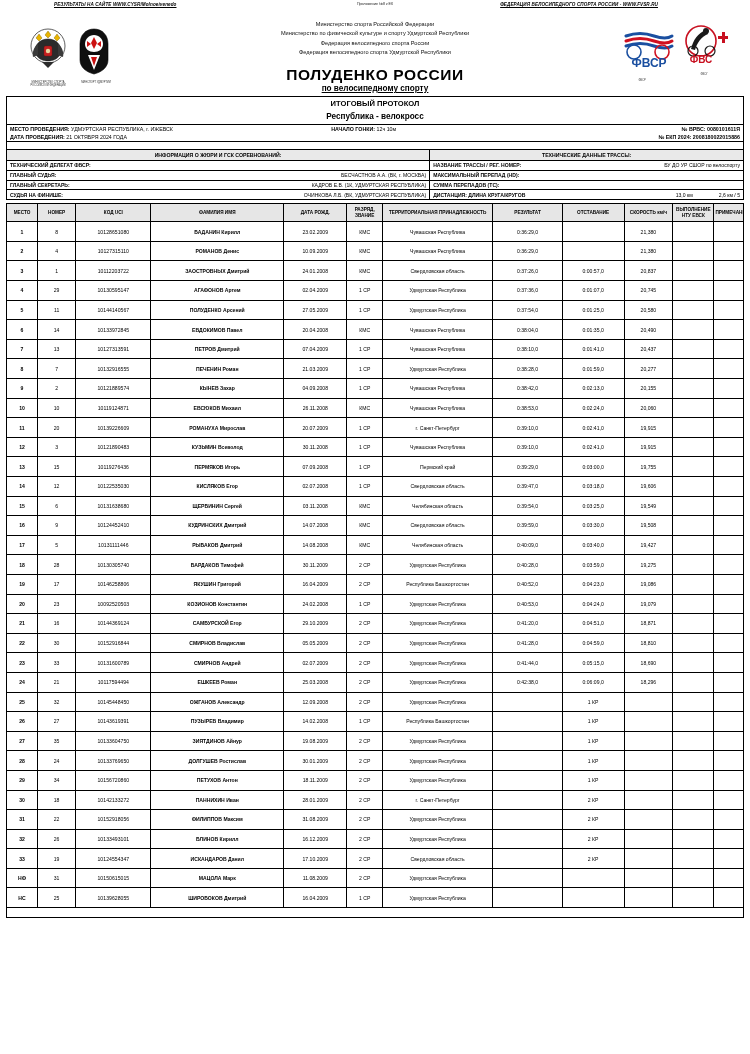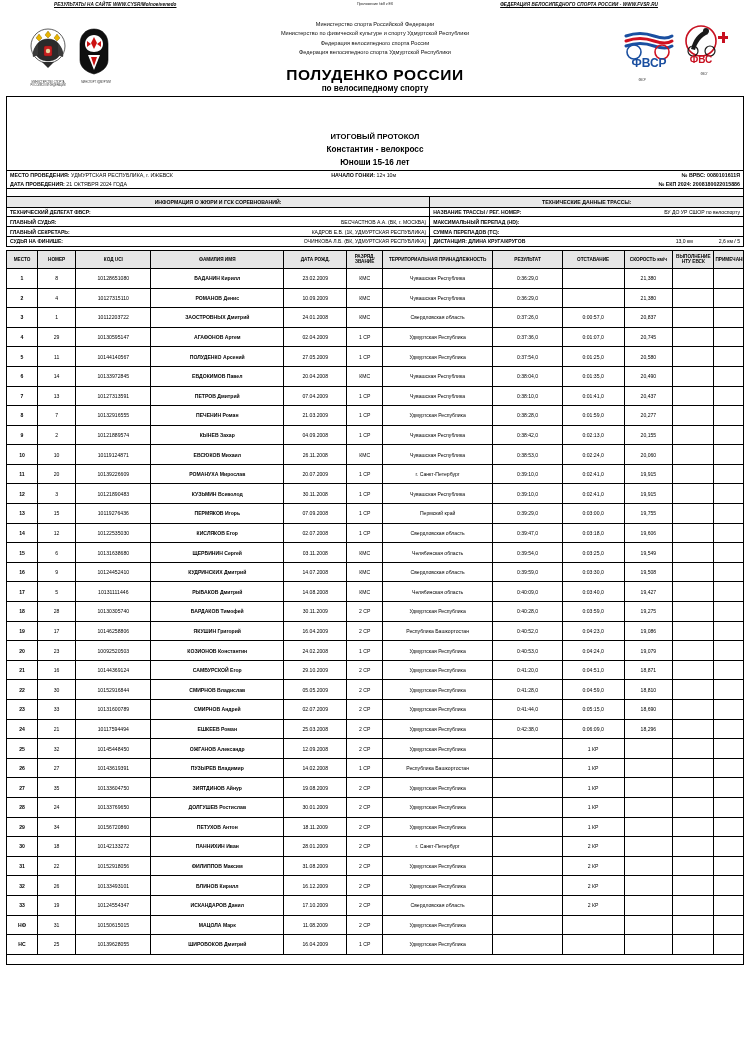--- a/index.html
+++ b/index.html
@@ -81,6 +81,7 @@
     text-align: center;
     font-size: 8.2px;
     font-weight: bold;
+    text-decoration: underline;
   }
 
   

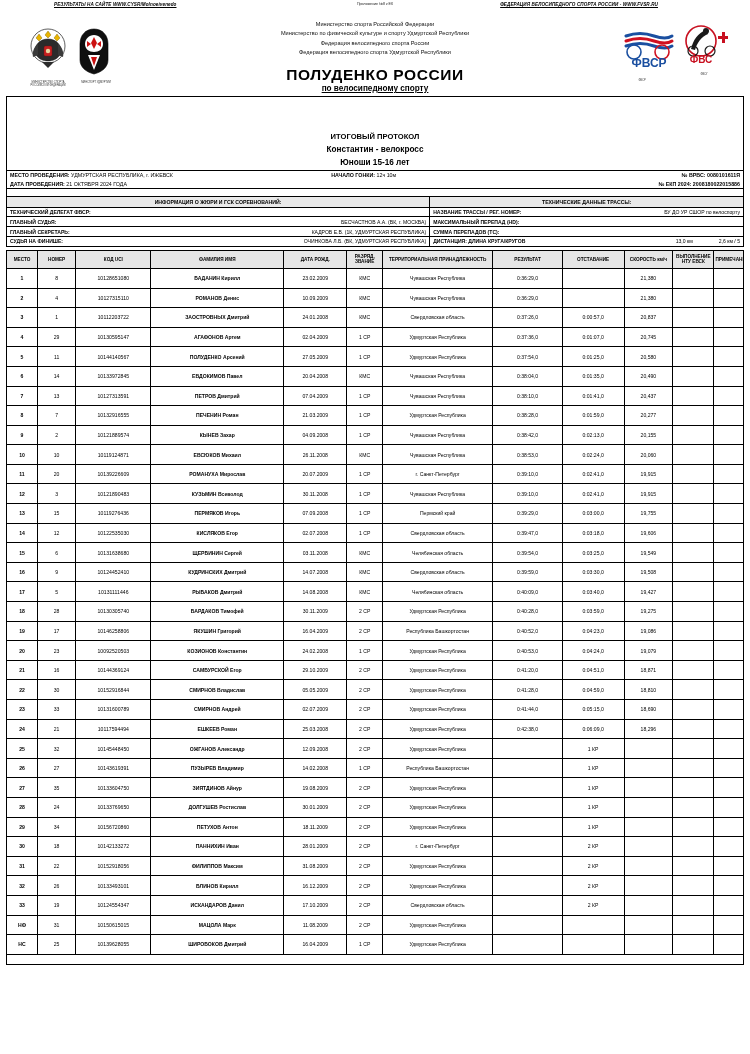--- a/index.html
+++ b/index.html
@@ -112,7 +112,7 @@
     font-weight: bold;
     line-height: 1.18;
   }
-  .band-1 { font-size: 7.6px; padding: 3px 0 1px; margin-top: 33px; }
+  .band-1 { font-size: 7.6px; padding: 3px 0 1px; }
   .band-2 { font-size: 8.2px; padding: 2px 0; }
   .band-3 { font-size: 8.2px; padding: 1px 0 3px; }
 

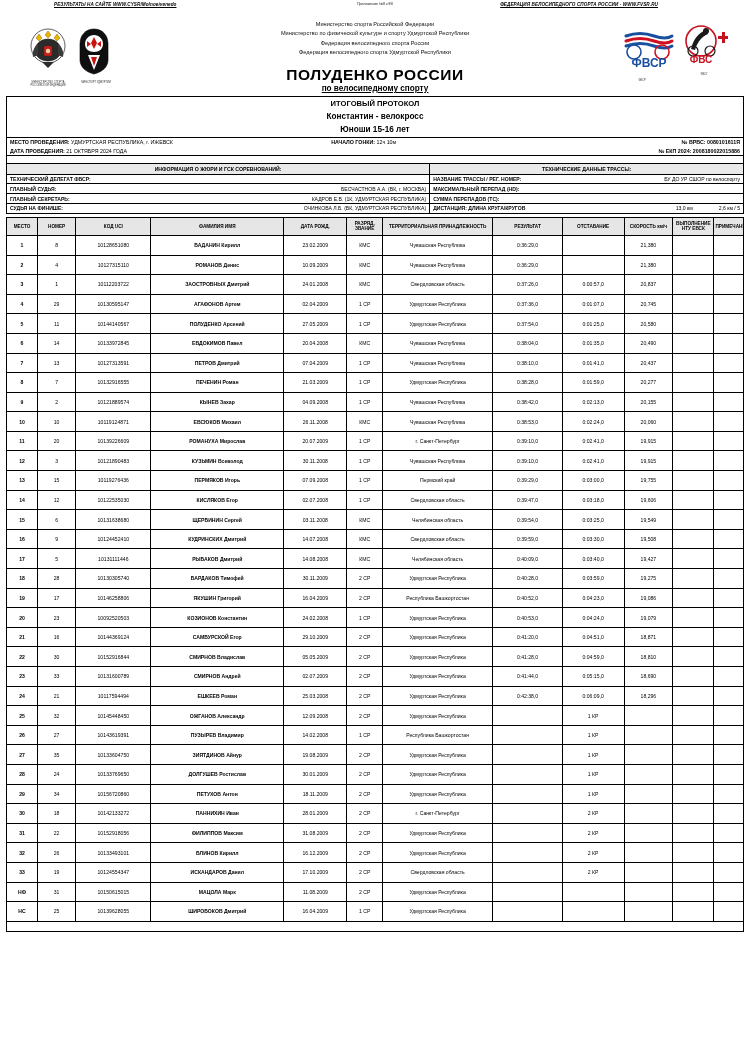--- a/index.html
+++ b/index.html
@@ -306,7 +306,7 @@
   <div class="frame">
 
     <div class="band band-1">ИТОГОВЫЙ ПРОТОКОЛ</div>
-    <div class="band band-2">Константин - велокросс</div>
+    <div class="band band-2">Республика - велокросс</div>
     <div class="band band-3">Юноши 15-16 лет</div>
 
     <div class="hr"></div>

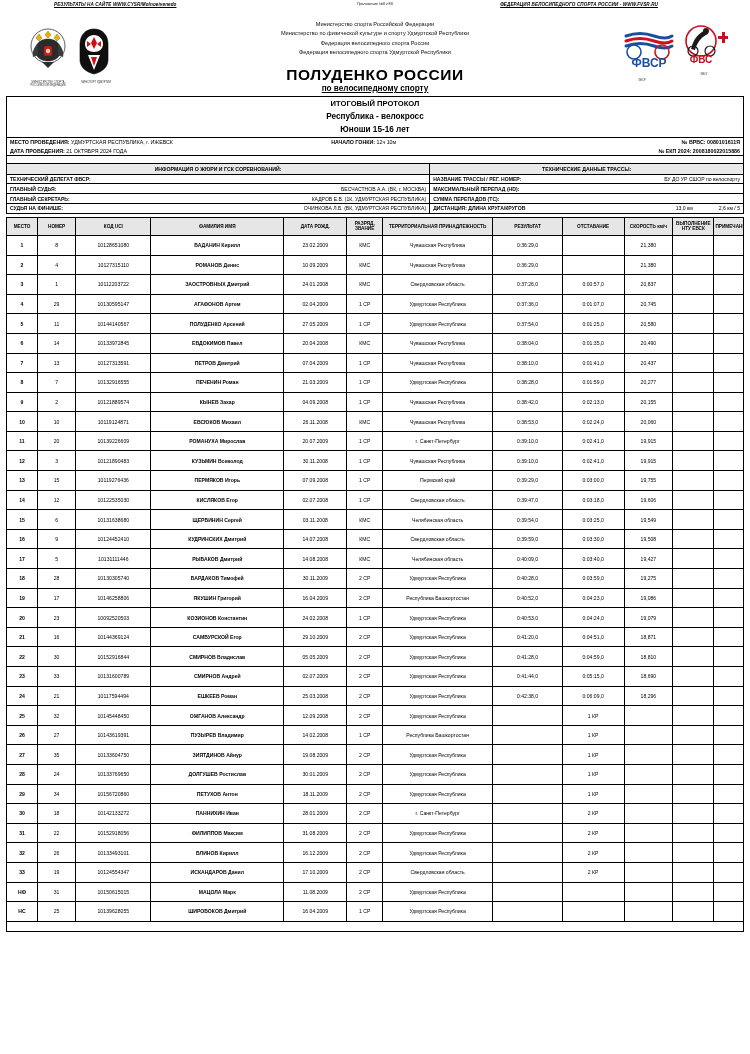--- a/index.html
+++ b/index.html
@@ -307,7 +307,6 @@
 
     <div class="band band-1">ИТОГОВЫЙ ПРОТОКОЛ</div>
     <div class="band band-2">Республика - велокросс</div>
-    <div class="band band-3">Юноши 15-16 лет</div>
 
     <div class="hr"></div>
 

